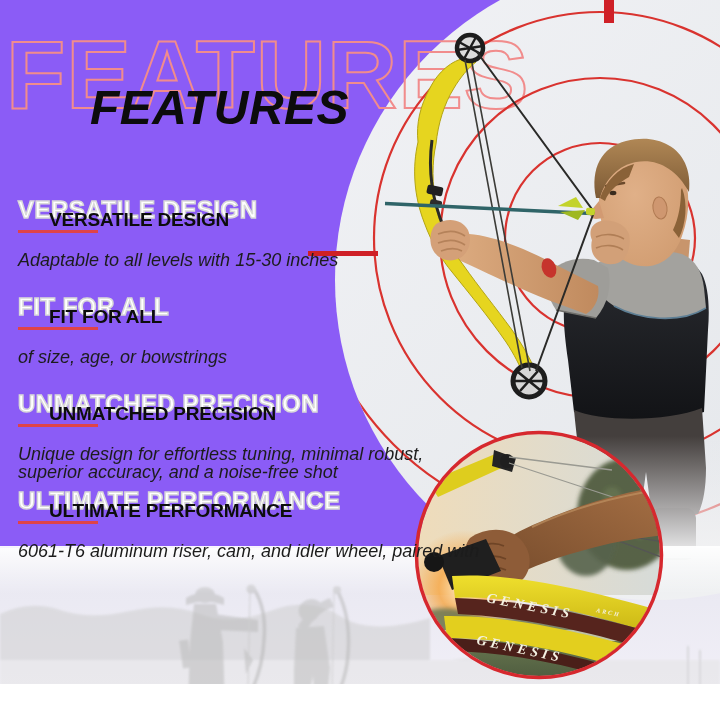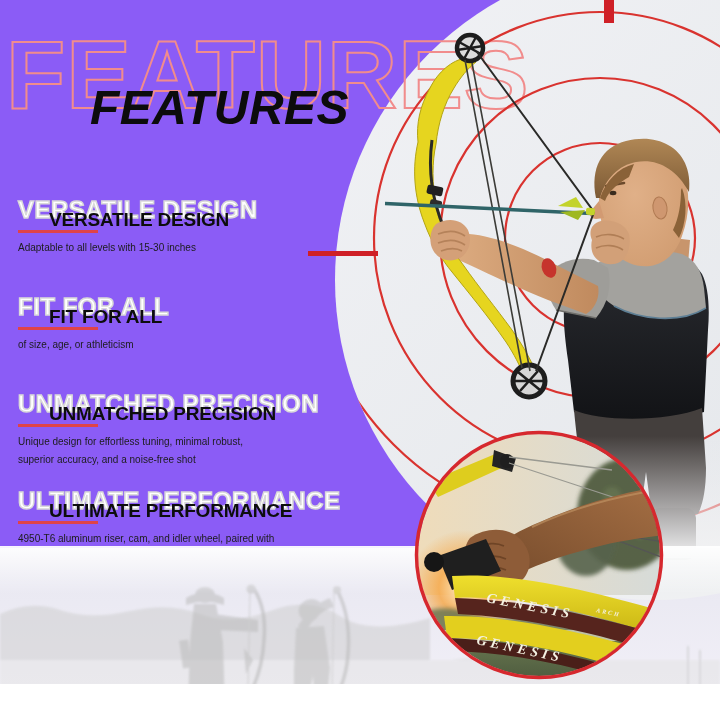--- a/index.html
+++ b/index.html
@@ -18,7 +18,7 @@
   .feature .head{position:absolute;left:31px;top:13px;margin:0;font-size:19px;
     font-weight:bold;color:#0d0d0d;letter-spacing:-0.2px;white-space:nowrap;}
   .feature .rule{position:absolute;left:0;top:34px;width:80px;height:3px;background:#df4348;}
-  .feature .desc{position:absolute;left:0;top:43px;font-size:10px;
+  .feature .desc{position:absolute;left:0;top:56px;font-size:18px;font-style:italic;
     color:#1c1c1c;line-height:17.6px;white-space:nowrap;}
 </style>
 </head>

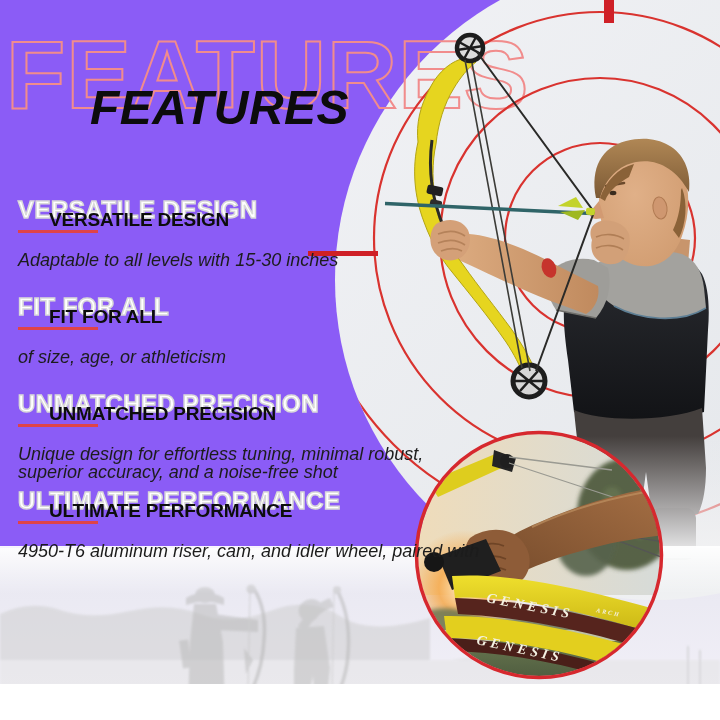--- a/index.html
+++ b/index.html
@@ -290,7 +290,7 @@
   <h3 class="head">FIT FOR ALL</h3>
   <div class="rule"></div>
   <div class="desc">
-    <div>of size, age, or athleticism</div>
+    <div>of size, age, or bowstrings</div>
   </div>
 </div>
 

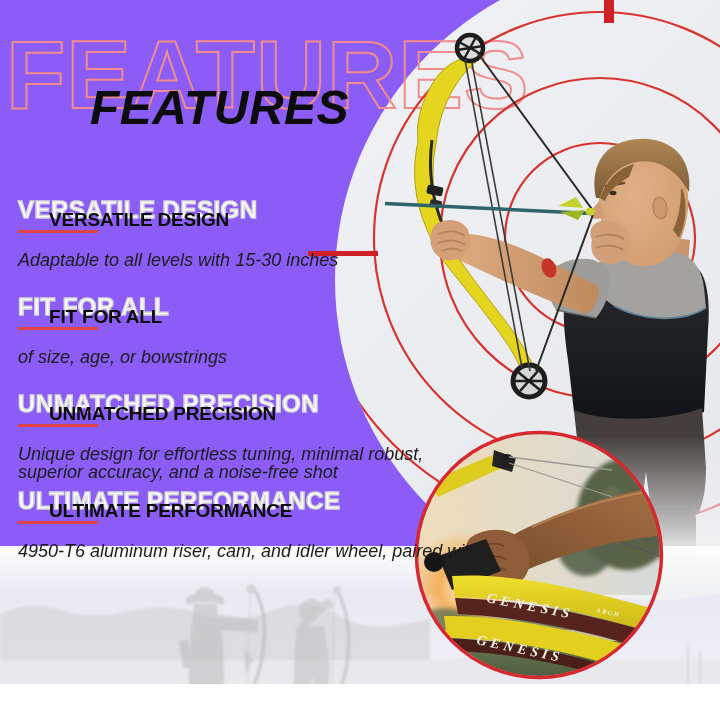--- a/index.html
+++ b/index.html
@@ -309,7 +309,7 @@
   <h3 class="head">ULTIMATE PERFORMANCE</h3>
   <div class="rule"></div>
   <div class="desc">
-    <div>4950-T6 aluminum riser, cam, and idler wheel, paired with</div>
+    <div>6061-T6 aluminum riser, cam, and idler wheel, paired with</div>
   </div>
 </div>
 

